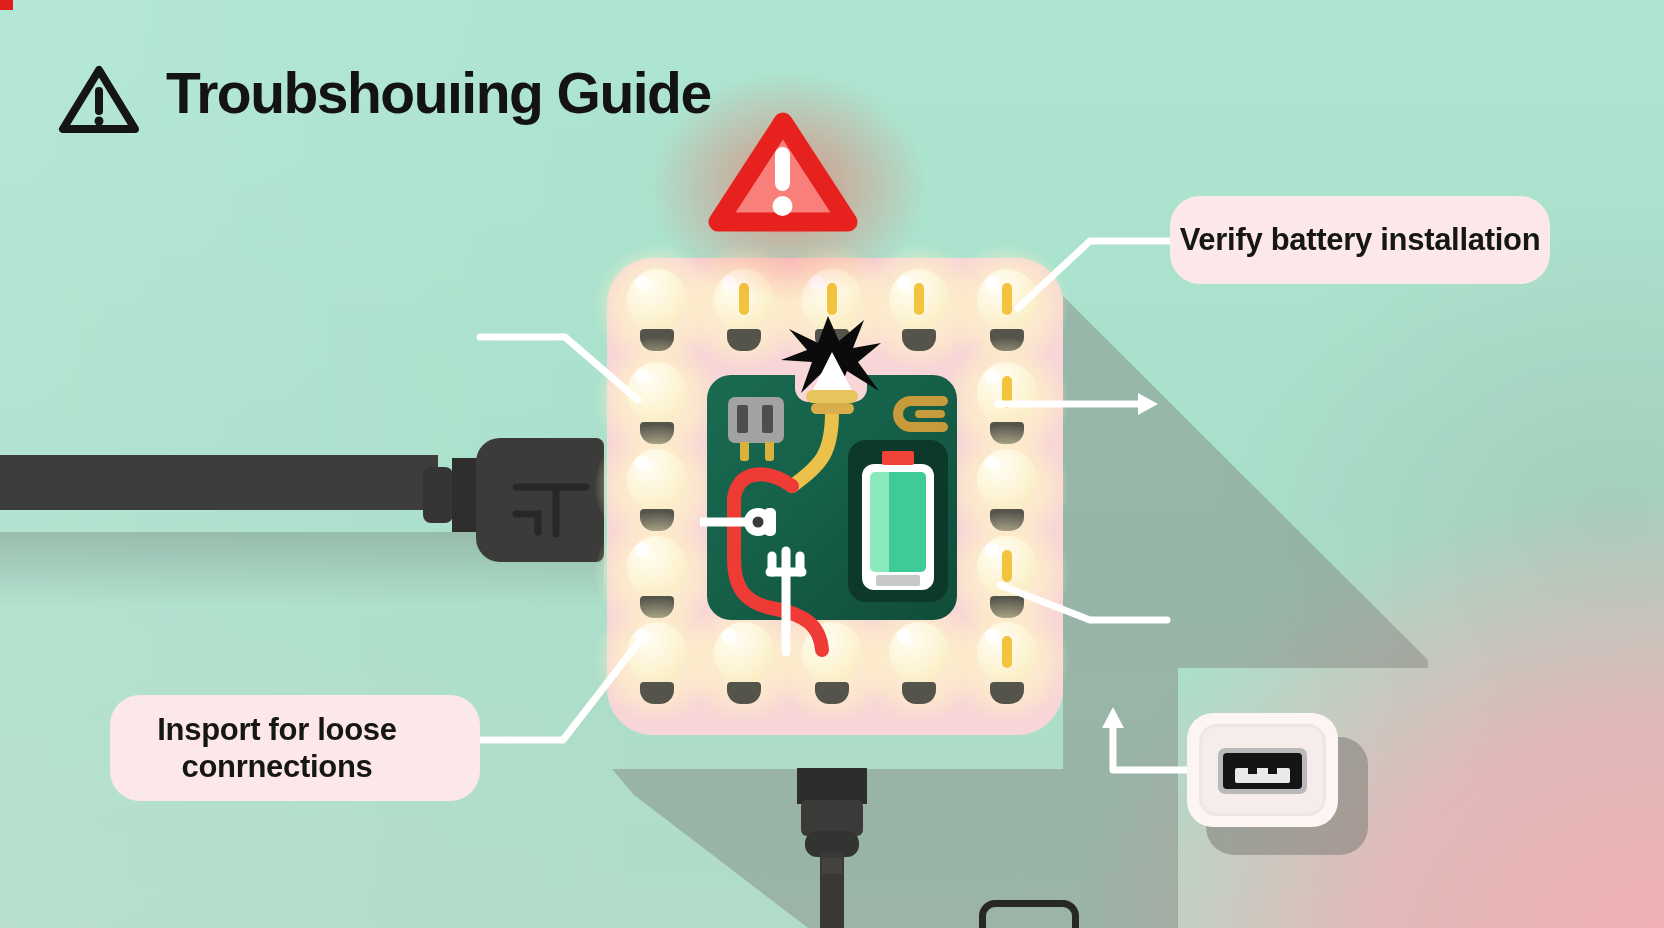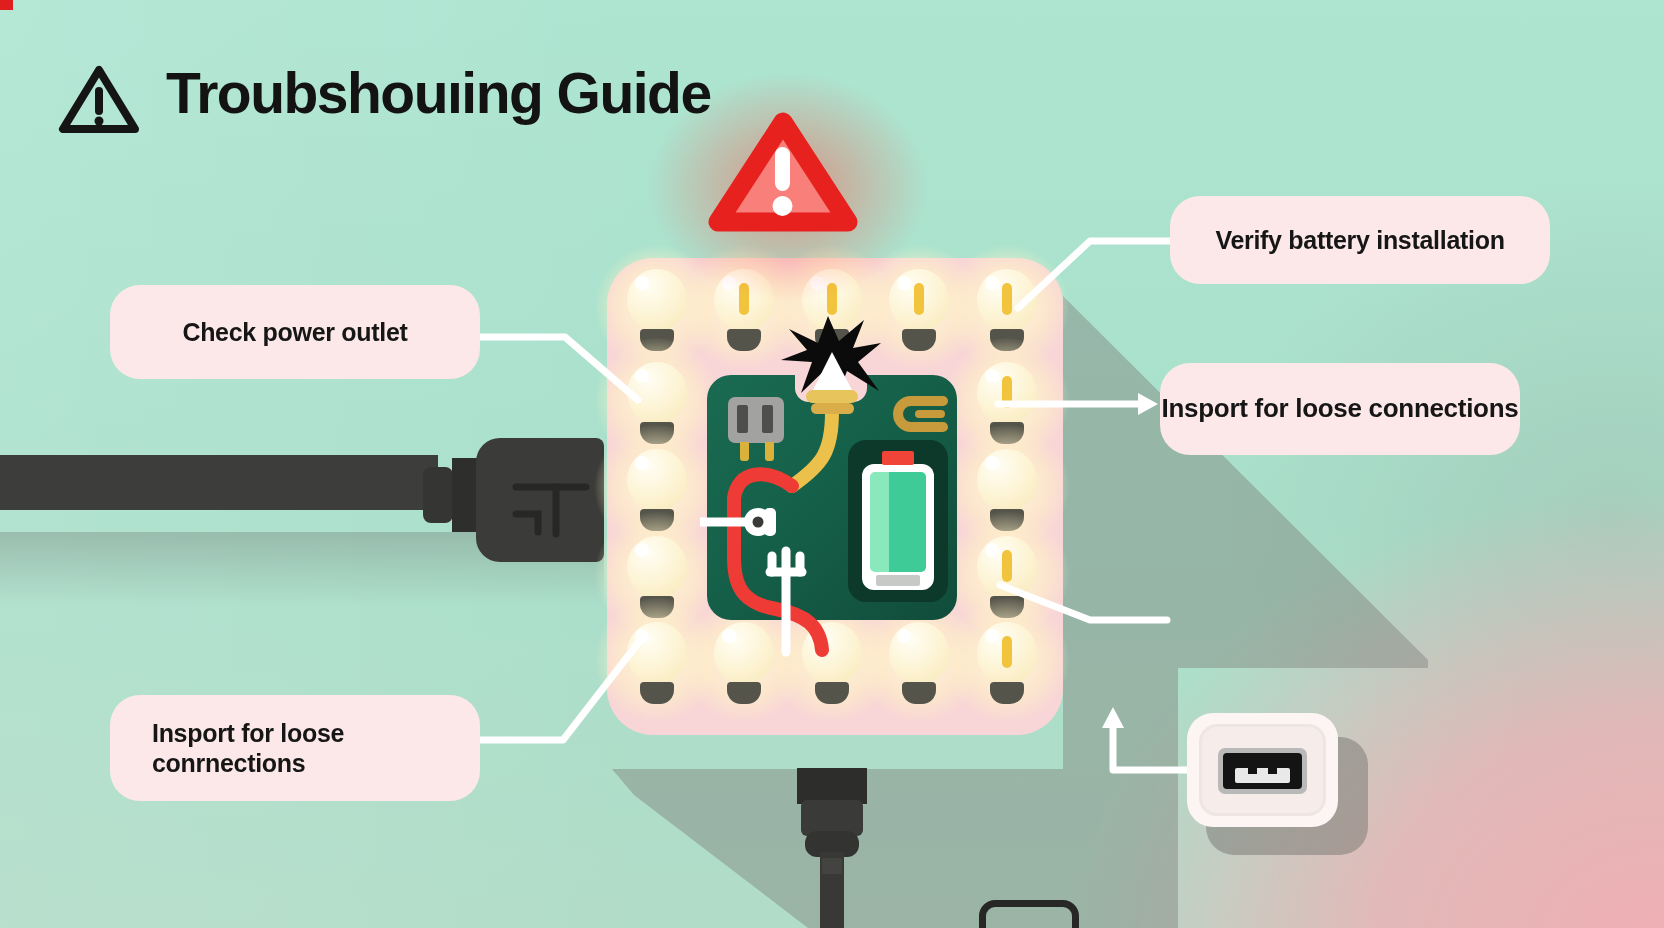--- a/index.html
+++ b/index.html
@@ -58,7 +58,7 @@
   
   .callout{
     position:absolute;background:#fce8e9;border-radius:30px;color:#161616;
-    font-weight:bold;font-size:25px;display:flex;align-items:center;justify-content:center;
+    font-weight:bold;font-size:31px;display:flex;align-items:center;justify-content:center;
     letter-spacing:-.3px;line-height:1.2;
   }
   #co-check{left:110px;top:285px;width:370px;height:94px;}

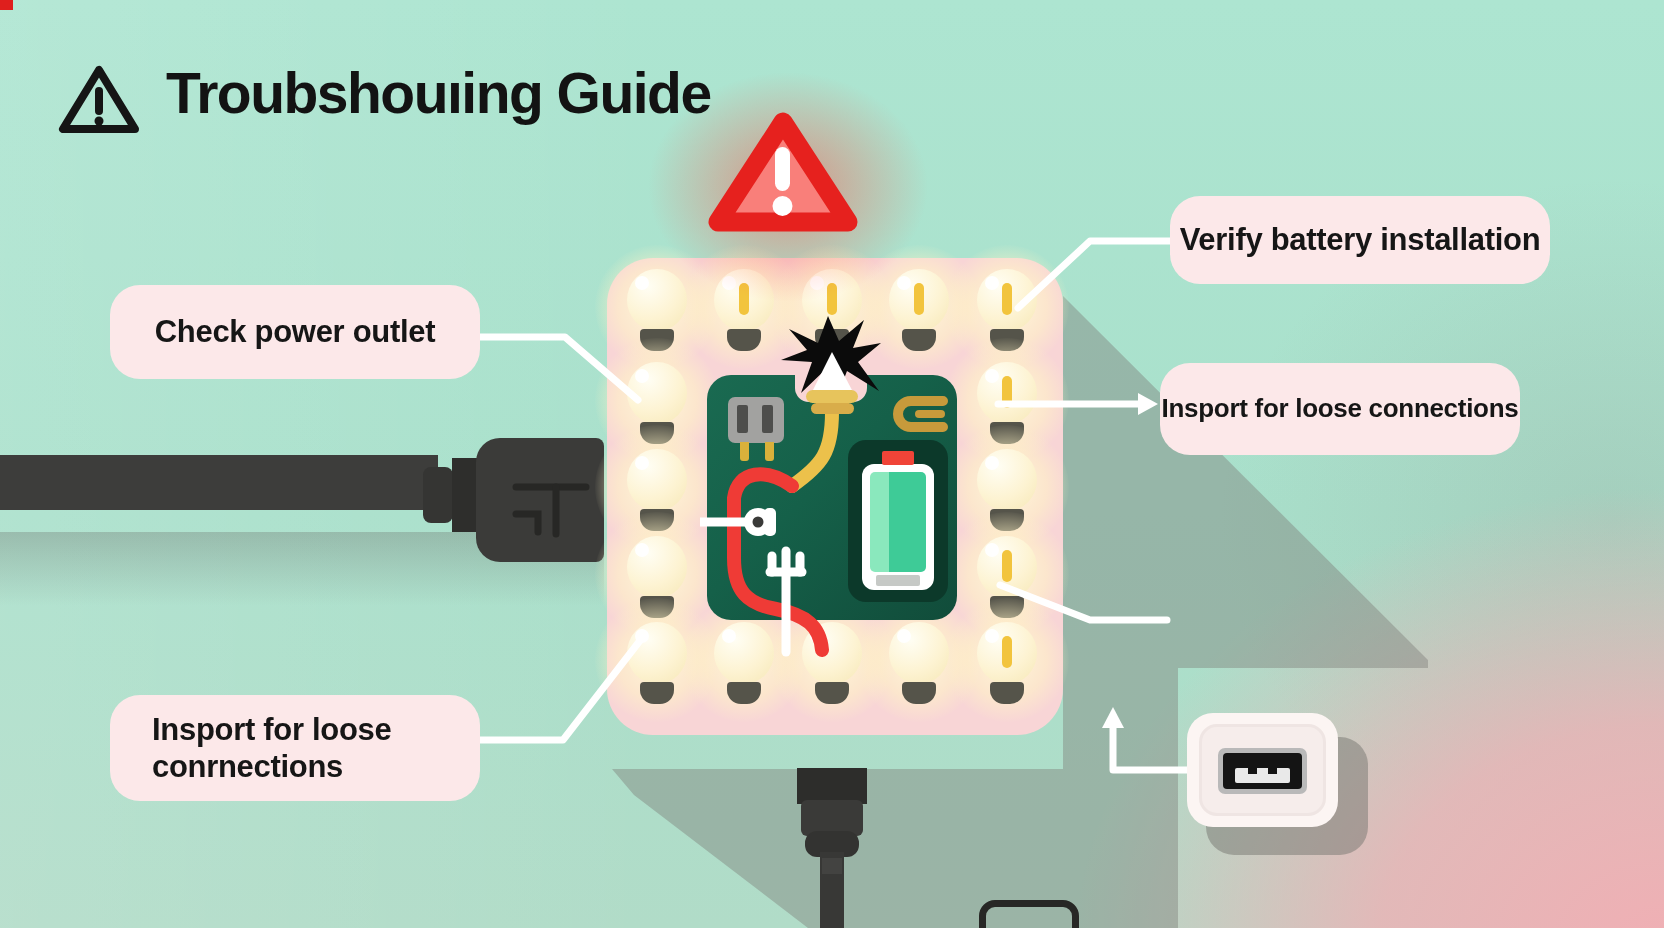--- a/index.html
+++ b/index.html
@@ -268,9 +268,6 @@
     <polygon fill="#ffffff" points="1102,728 1113,707 1124,728"></polygon>
   </svg>
 
-  <div class="callout" id="co-check">
-    <span>Check power outlet</span>
-  </div>
   <div class="callout" id="co-verify">
     <span>Verify battery installation</span>
   </div>

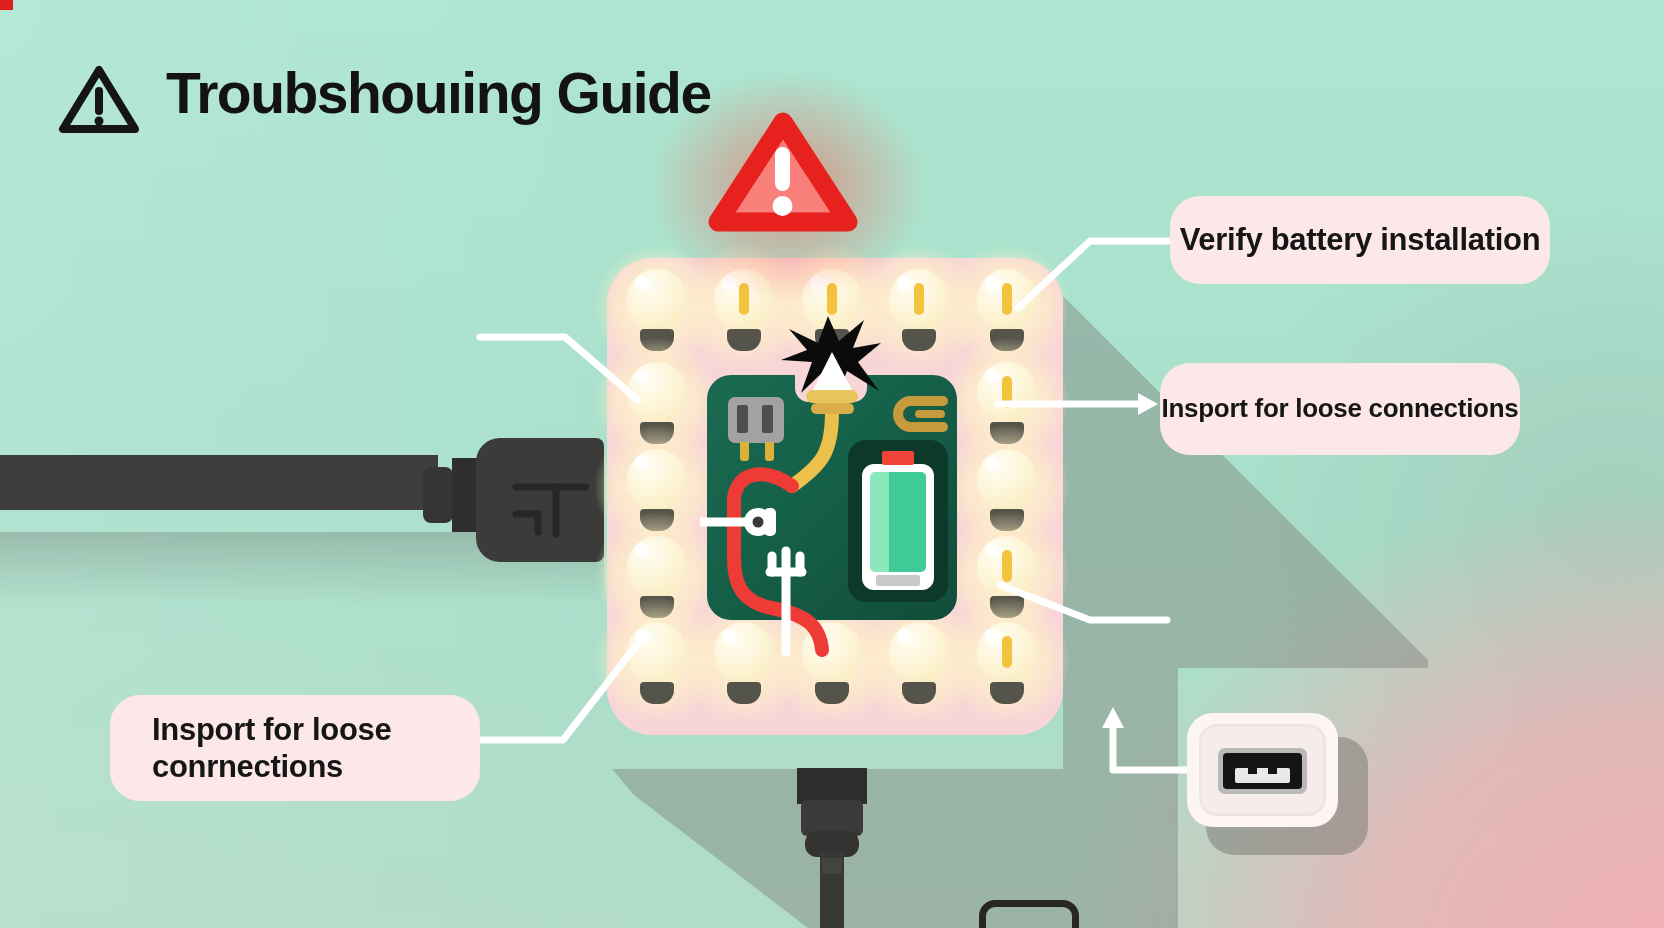--- a/index.html
+++ b/index.html
@@ -271,9 +271,6 @@
   <div class="callout" id="co-verify">
     <span>Verify battery installation</span>
   </div>
-  <div class="callout" id="co-inspect-right">
-    <span>Insport for loose connections</span>
-  </div>
   <div class="callout" id="co-inspect-bottom">
     <span>Insport for loose conrnections</span>
   </div>

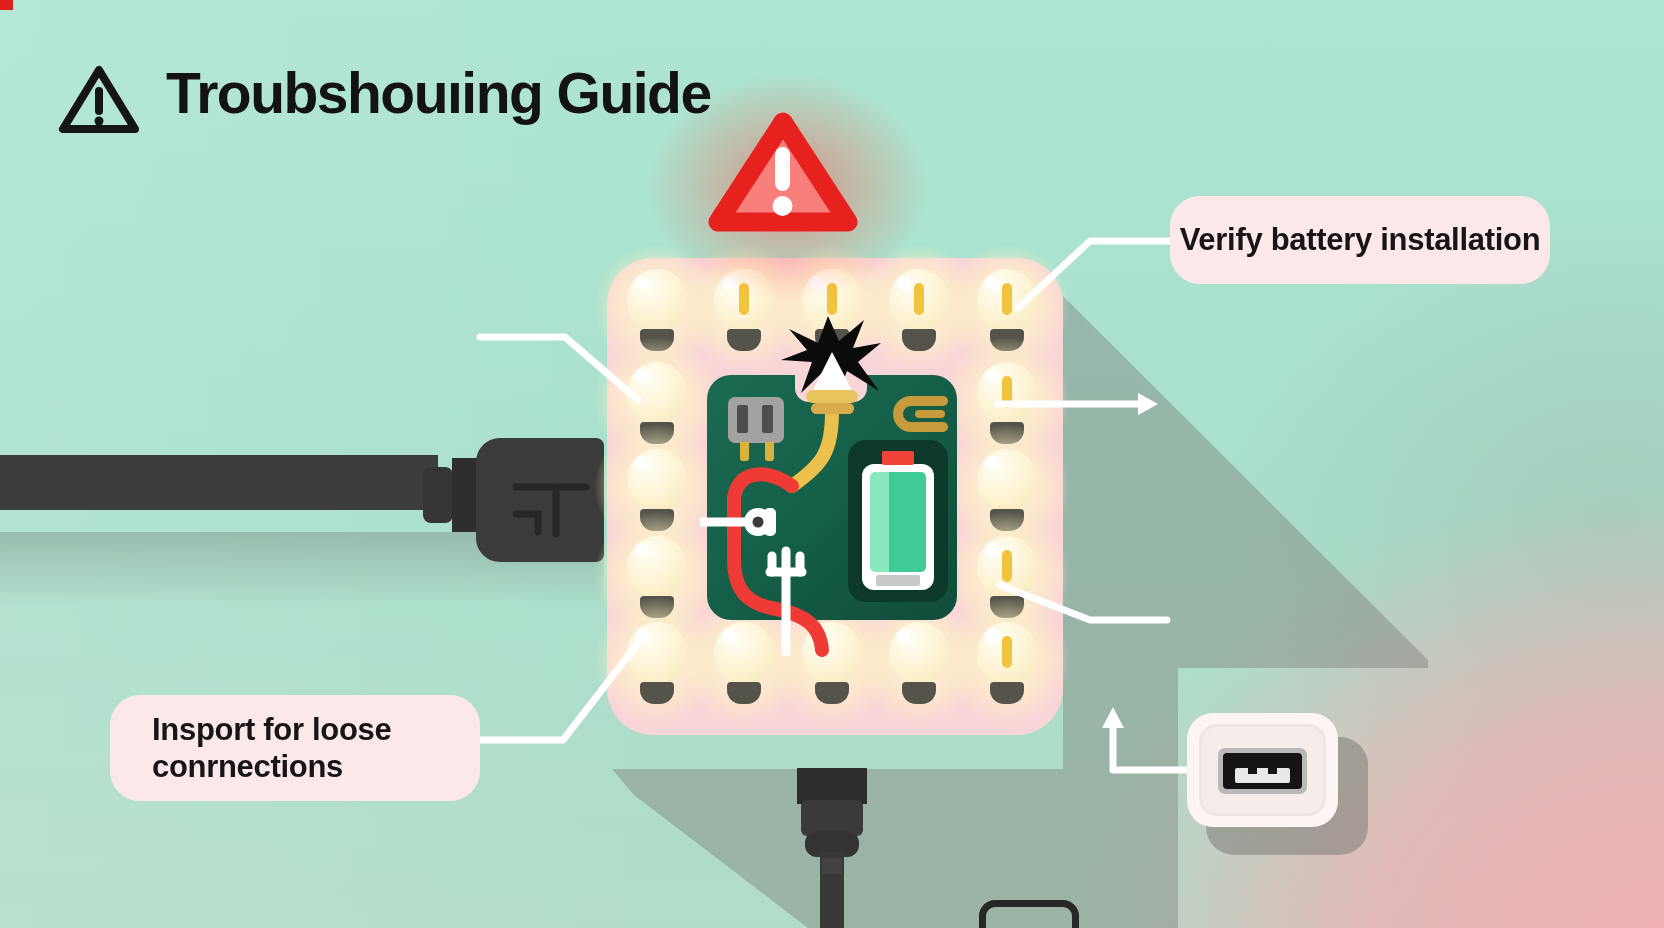--- a/index.html
+++ b/index.html
@@ -66,7 +66,7 @@
   #co-inspect-right{left:1160px;top:363px;width:360px;height:92px;font-size:26px;}
   #co-test{left:1165px;top:578px;width:385px;height:90px;}
   #co-inspect-bottom{left:110px;top:695px;width:370px;height:106px;justify-content:flex-start;padding-left:42px;box-sizing:border-box;}
-  #co-inspect-bottom span{width:250px;}
+  #co-inspect-bottom span{width:250px;text-align:center;}
   
   #title-row{left:16px;top:0;width:900px;height:150px;}
   #page-title{position:absolute;left:150px;top:60px;margin:0;font-size:57px;font-weight:800;color:#131313;letter-spacing:-1.5px;}

